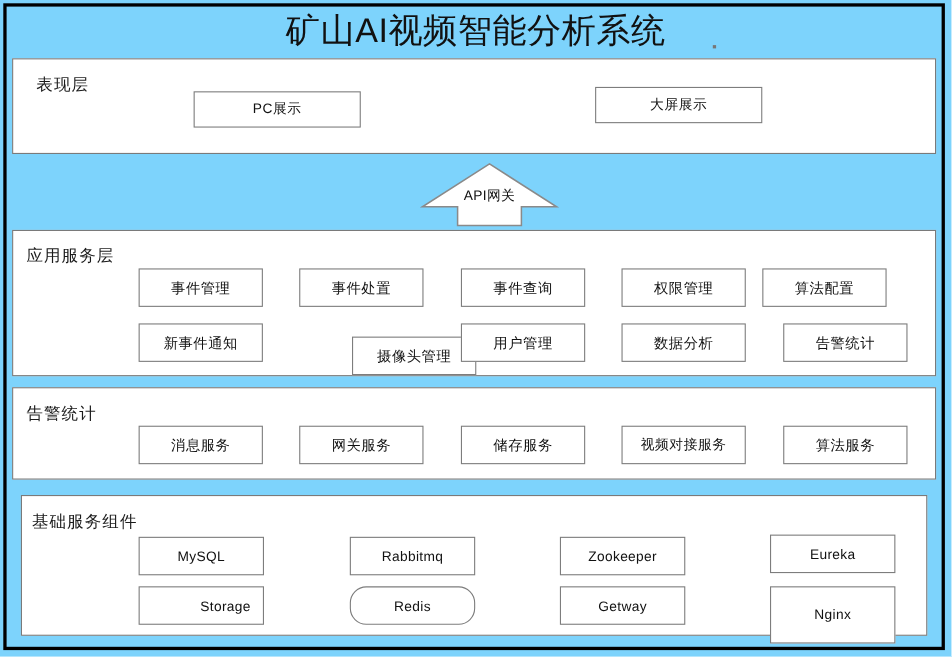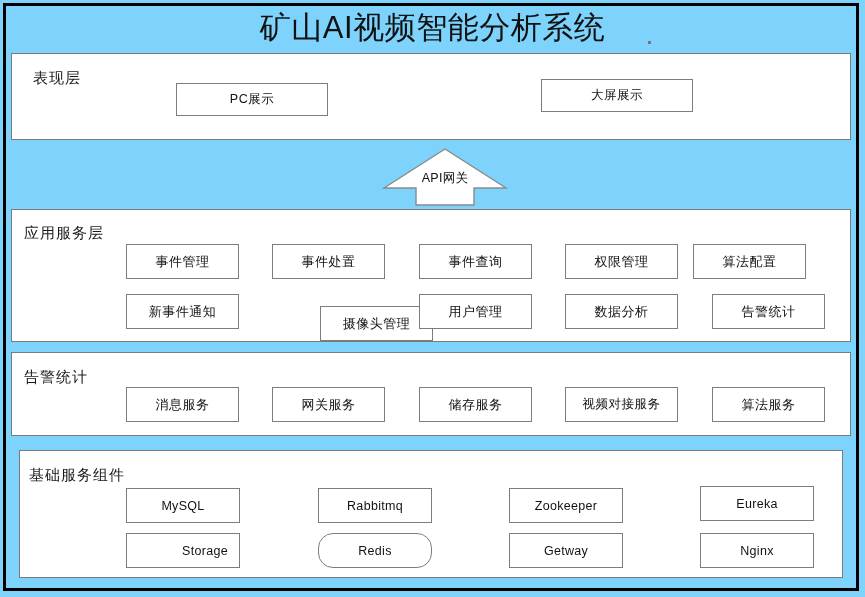--- a/index.html
+++ b/index.html
@@ -171,7 +171,7 @@
   <div class="node latin" style="left:126px; top:533px; width:114px; height:35px;padding-left:44px;">Storage</div>
   <div class="node latin" style="left:318px; top:533px; width:114px; height:35px;border-radius:15px;">Redis</div>
   <div class="node latin" style="left:509px; top:533px; width:114px; height:35px;">Getway</div>
-  <div class="node latin" style="left:700px; top:533px; width:114px; height:35px;">Nginx</div>
+  <div class="node latin" style="left:700px; top:533px; width:114px; height:52px;">Nginx</div>
 
 </div>
 

